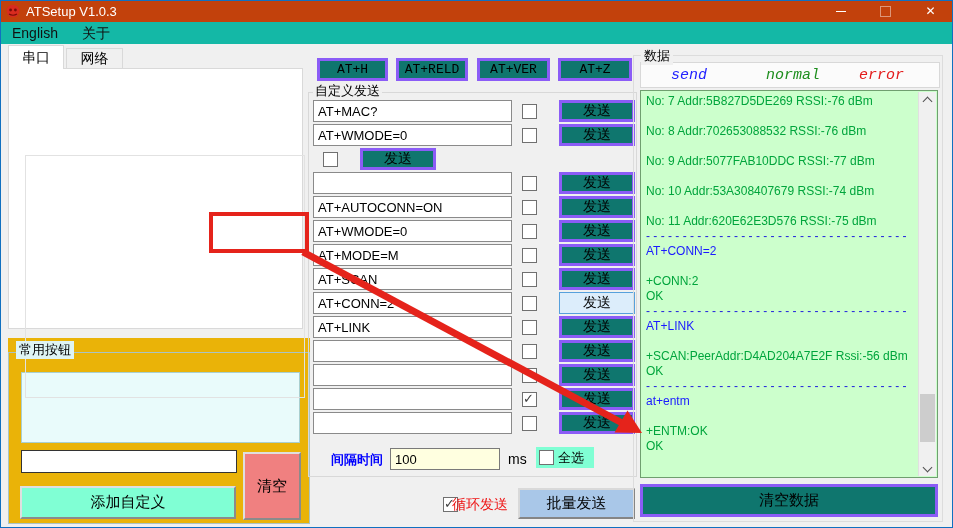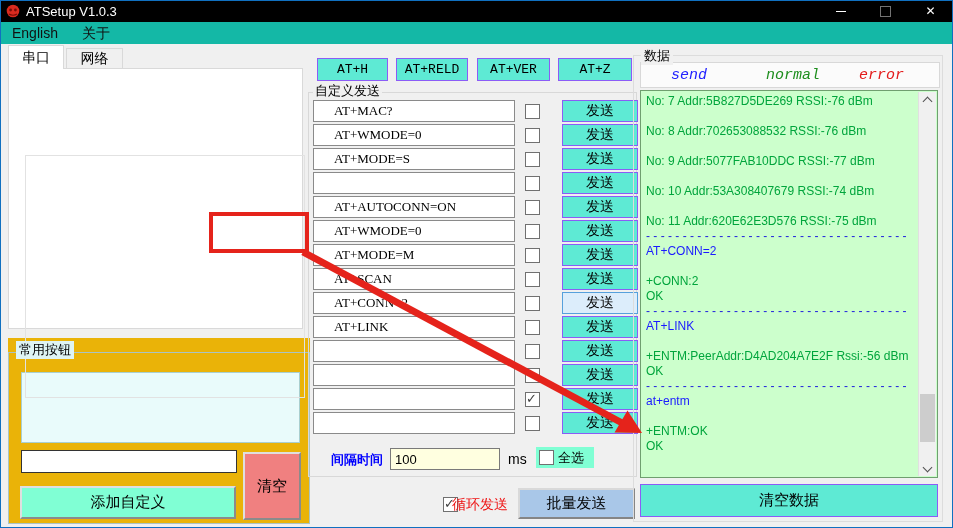--- a/index.html
+++ b/index.html
@@ -9,7 +9,7 @@
   .window-border{position:absolute;inset:0;border:1px solid #1070c0;pointer-events:none;z-index:90;}
 
   
-  .titlebar{position:absolute;left:0;top:0;width:953px;height:22px;background:#000000;display:flex;align-items:center;}
+  .titlebar{position:absolute;left:0;top:0;width:953px;height:22px;background:#c2410c;display:flex;align-items:center;}
   .app-icon{width:14px;height:14px;margin-left:6px;}
   .title-text{color:#fff;font-size:13px;margin-left:6px;}
   .tbtns{position:absolute;right:0;top:0;height:22px;display:flex;}

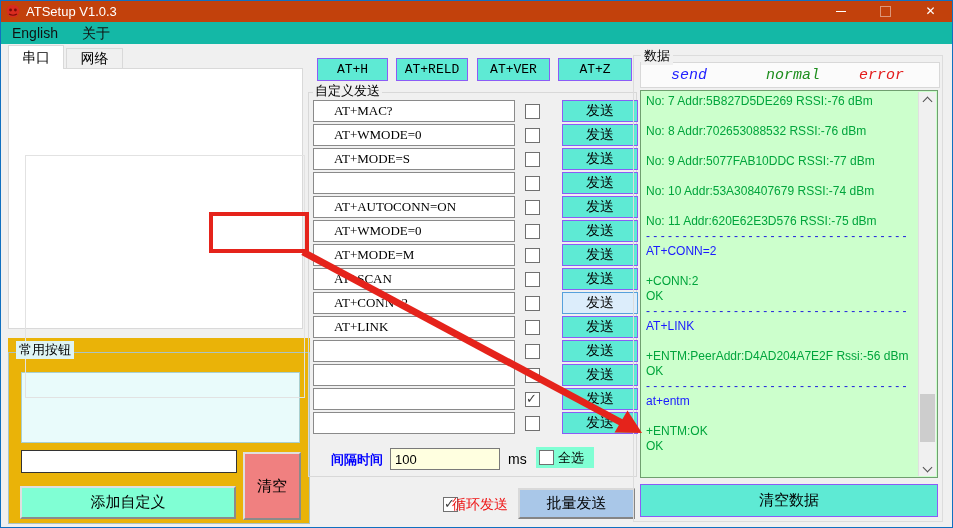--- a/index.html
+++ b/index.html
@@ -34,7 +34,7 @@
   .combo .val{position:absolute;left:5px;top:3px;font-size:13px;font-family:"Liberation Mono",monospace;}
   .chev{position:absolute;right:7px;top:6px;width:7px;height:7px;border-left:1.6px solid #505050;border-bottom:1.6px solid #505050;transform:rotate(-45deg);}
 
-  .btn{box-sizing:border-box;display:flex;align-items:center;justify-content:center;background:#5eead4;border:1px solid #8b5cf6;font-size:14px;color:#000;}
+  .btn{box-sizing:border-box;display:flex;align-items:center;justify-content:center;background:#0f766e;border:3px solid #8b5cf6;font-size:14px;color:#000;}
   .mono{font-family:"Liberation Mono",monospace;}
   .plus-btn{position:absolute;left:193px;top:176px;width:106px;height:26px;font-size:13px;}
   .entm-btn{position:absolute;left:216px;top:219px;width:86px;height:27px;border:2px solid #4285c8;background:#ebebeb;font-size:13px;}

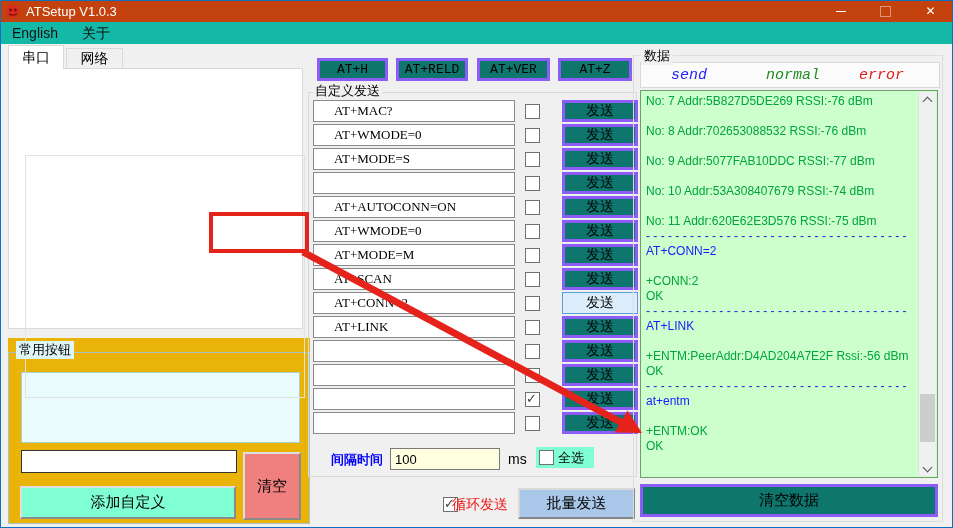--- a/index.html
+++ b/index.html
@@ -56,7 +56,7 @@
   .cs-label{position:absolute;left:313px;top:82px;background:#f0f0f0;font-size:13px;padding:0 2px;z-index:2;}
   .rows{position:absolute;left:313px;top:100px;width:322px;display:flex;flex-direction:column;gap:2px;}
   .crow{display:flex;align-items:center;height:22px;}
-  .crow input{width:215px;height:22px;box-sizing:border-box;border:1px solid #8a8a8a;font-family:Liberation Serif, serif;font-size:13px;padding:0 20px;background:#fff;}
+  .crow input{width:215px;height:22px;box-sizing:border-box;border:1px solid #8a8a8a;font-family:Liberation Sans, sans-serif;font-size:13px;padding:0 4px;background:#fff;}
   .cbx{width:13px;height:13px;background:#fff;border:1px solid #707070;box-sizing:content-box;position:relative;margin-left:10px;flex:none;}
   .cbx.on::after{content:"✓";position:absolute;left:0px;top:-2px;font-size:13px;color:#404040;}
   .sendbtn{width:76px;height:22px;margin-left:22px;flex:none;}

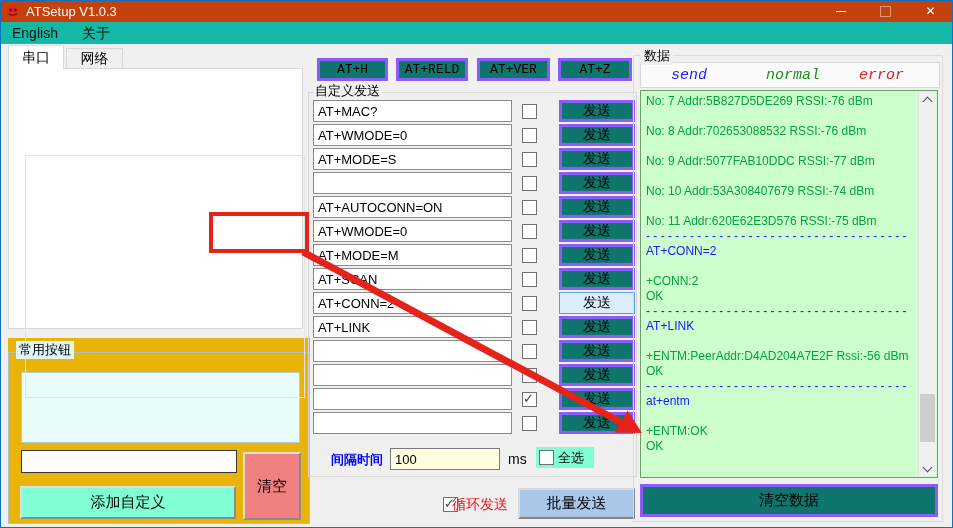--- a/index.html
+++ b/index.html
@@ -199,7 +199,6 @@
     <div class="btn sendbtn">发送</div>
   </div>
     <div class="crow">
-    <input value="AT+MODE=S" style="">
     <span class="cbx"></span>
     <div class="btn sendbtn">发送</div>
   </div>

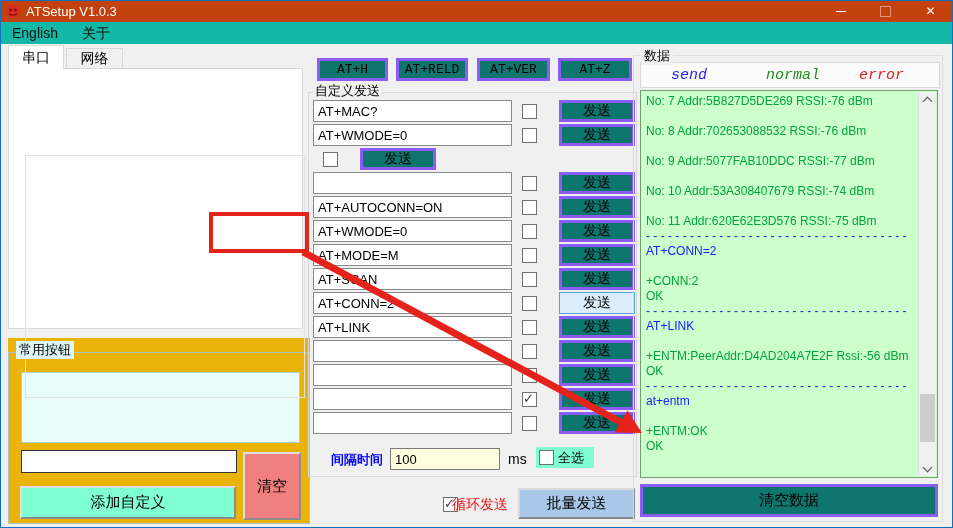--- a/index.html
+++ b/index.html
@@ -297,7 +297,7 @@
       <div class="ll t-sep">- - - - - - - - - - - - - - - - - - - - - - - - - - - - - - - - - - - -</div>
       <div class="ll t-sent">AT+LINK</div>
       <div class="ll t-blank">&nbsp;</div>
-      <div class="ll t-recv">+ENTM:PeerAddr:D4AD204A7E2F Rssi:-56 dBm</div>
+      <div class="ll t-recv">+SCAN:PeerAddr:D4AD204A7E2F Rssi:-56 dBm</div>
       <div class="ll t-recv">OK</div>
       <div class="ll t-sep">- - - - - - - - - - - - - - - - - - - - - - - - - - - - - - - - - - - -</div>
       <div class="ll t-sent">at+entm</div>

